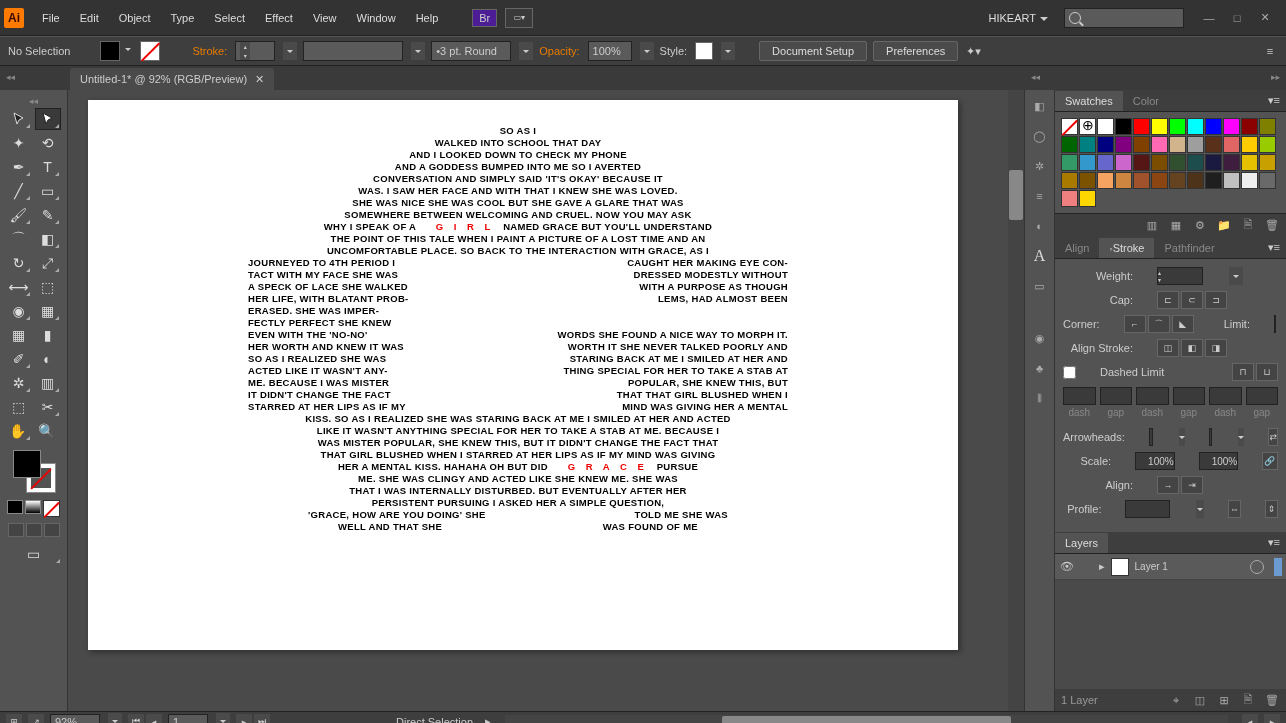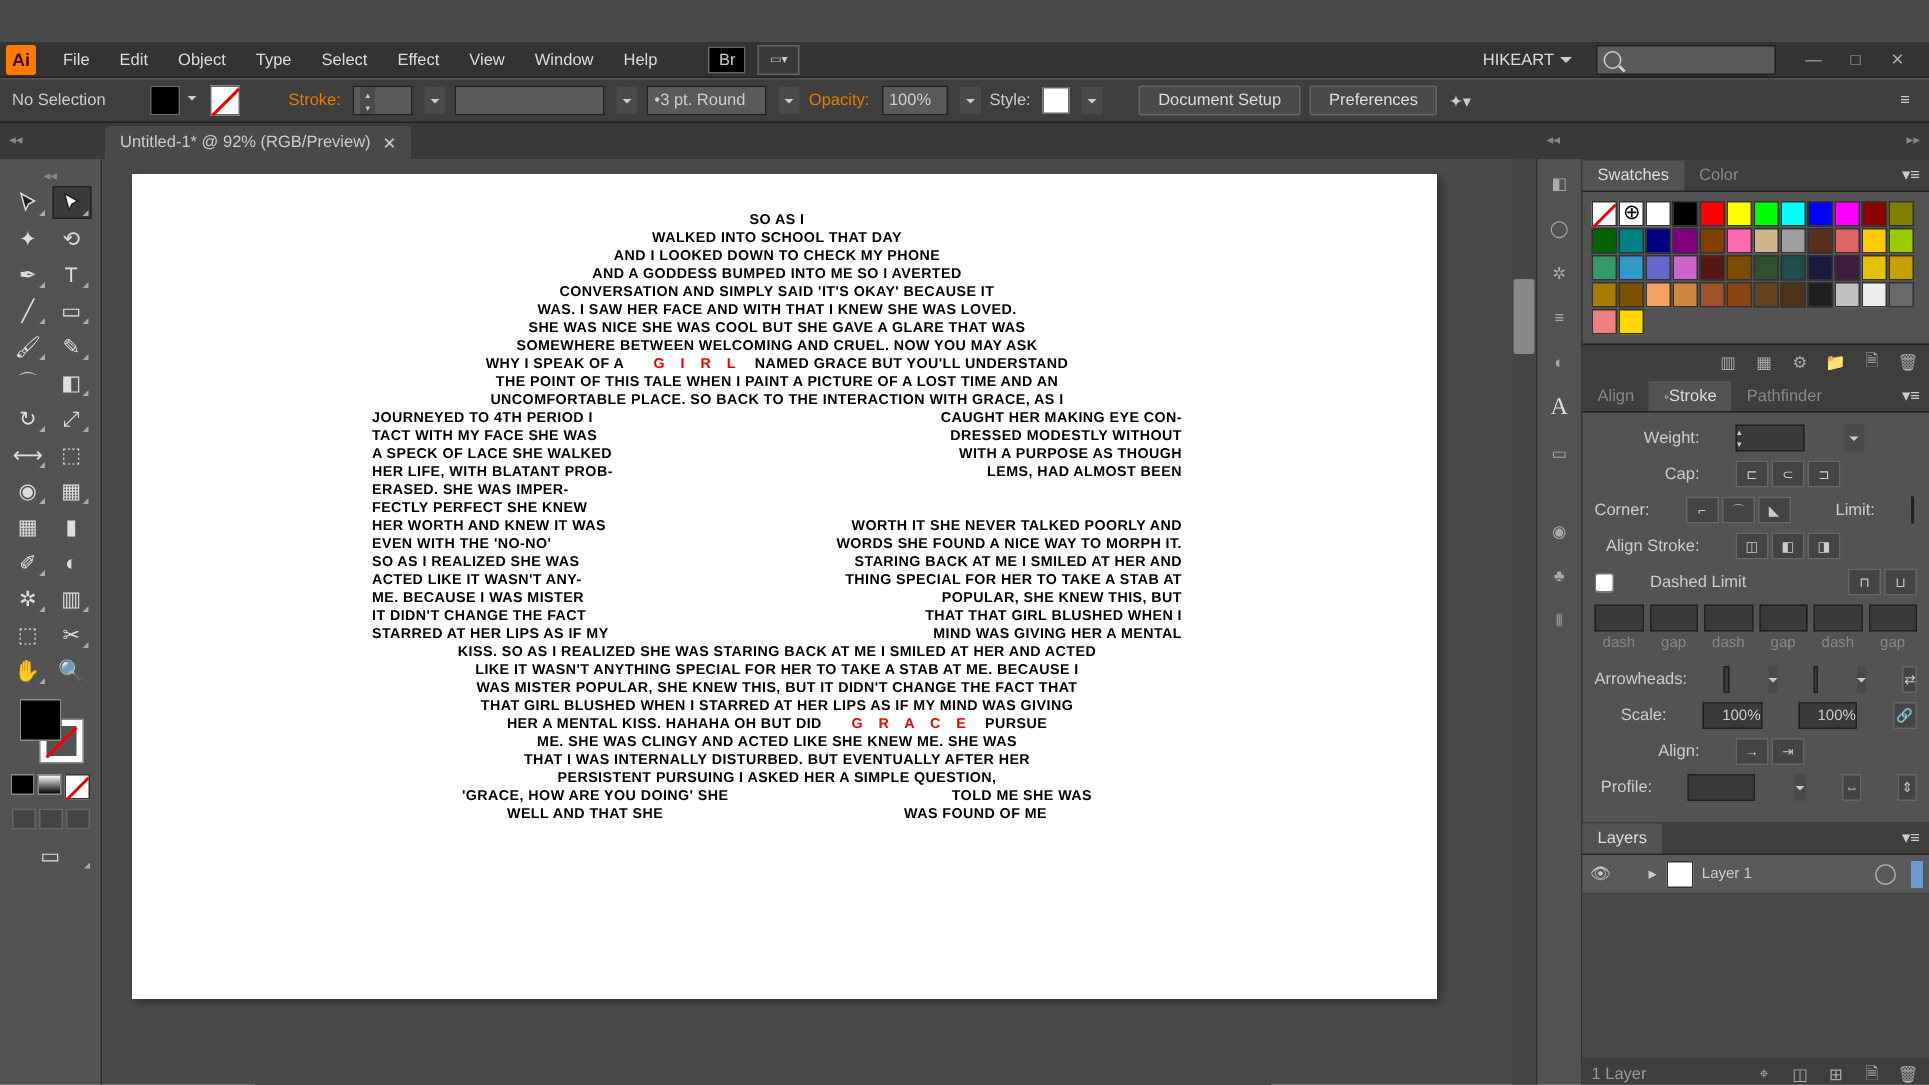--- a/index.html
+++ b/index.html
@@ -6,7 +6,7 @@
 body { background: #4a4a4a; width: 1286px; height: 723px; overflow: hidden; font-size: 11px; color: #ccc; user-select: none; }
 
 
-.menubar { height: 24px; background: #333; display: flex; align-items: center; padding: 0 4px; border-bottom: 1px solid #222; margin-top: 28px; }
+.menubar { height: 36px; background: #333; display: flex; align-items: center; padding: 0 4px; border-bottom: 1px solid #222; }
 .ai-logo { width: 20px; height: 20px; background: #ff7b00; color: #3a0a00; font-weight: bold; display: flex; align-items: center; justify-content: center; font-size: 12px; margin-right: 8px; border-radius: 2px; }
 .menubar-item { padding: 4px 10px; color: #ddd; cursor: pointer; }
 .menubar-spacer { flex: 1; }

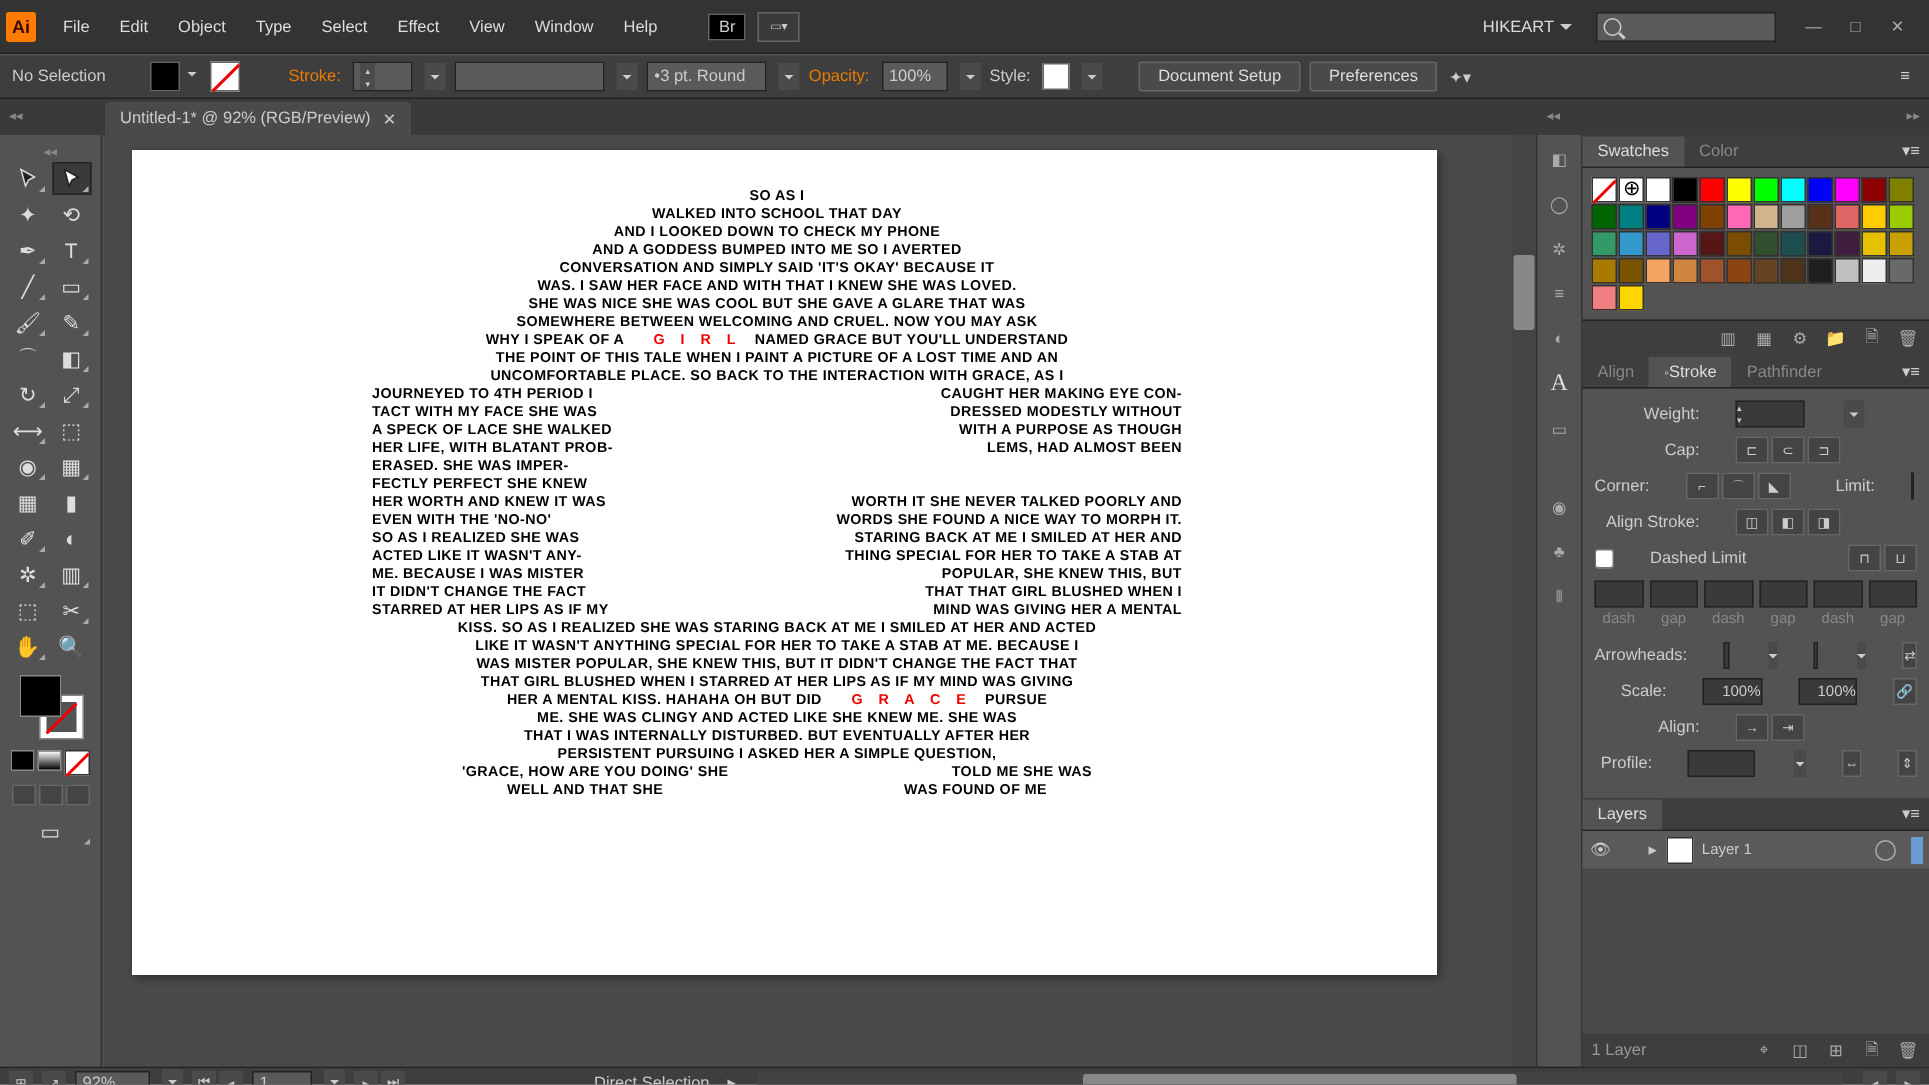--- a/index.html
+++ b/index.html
@@ -10,7 +10,7 @@
 .ai-logo { width: 20px; height: 20px; background: #ff7b00; color: #3a0a00; font-weight: bold; display: flex; align-items: center; justify-content: center; font-size: 12px; margin-right: 8px; border-radius: 2px; }
 .menubar-item { padding: 4px 10px; color: #ddd; cursor: pointer; }
 .menubar-spacer { flex: 1; }
-.br-btn { border: 1px solid #666; padding: 2px 6px; margin: 0 4px; background: #000000; }
+.br-btn { border: 1px solid #666; padding: 2px 6px; margin: 0 4px; background: #4c1d95; }
 .workspace-btn { width: 28px; height: 20px; border: 1px solid #666; background: #3a3a3a; margin: 0 4px; display:flex;align-items:center;justify-content:center; }
 .user-label { padding: 0 8px; color: #ddd; }
 .user-dd { display:inline-block; width:0;height:0;border-left:4px solid transparent;border-right:4px solid transparent;border-top:4px solid #ccc;margin-left:4px;vertical-align:middle;}

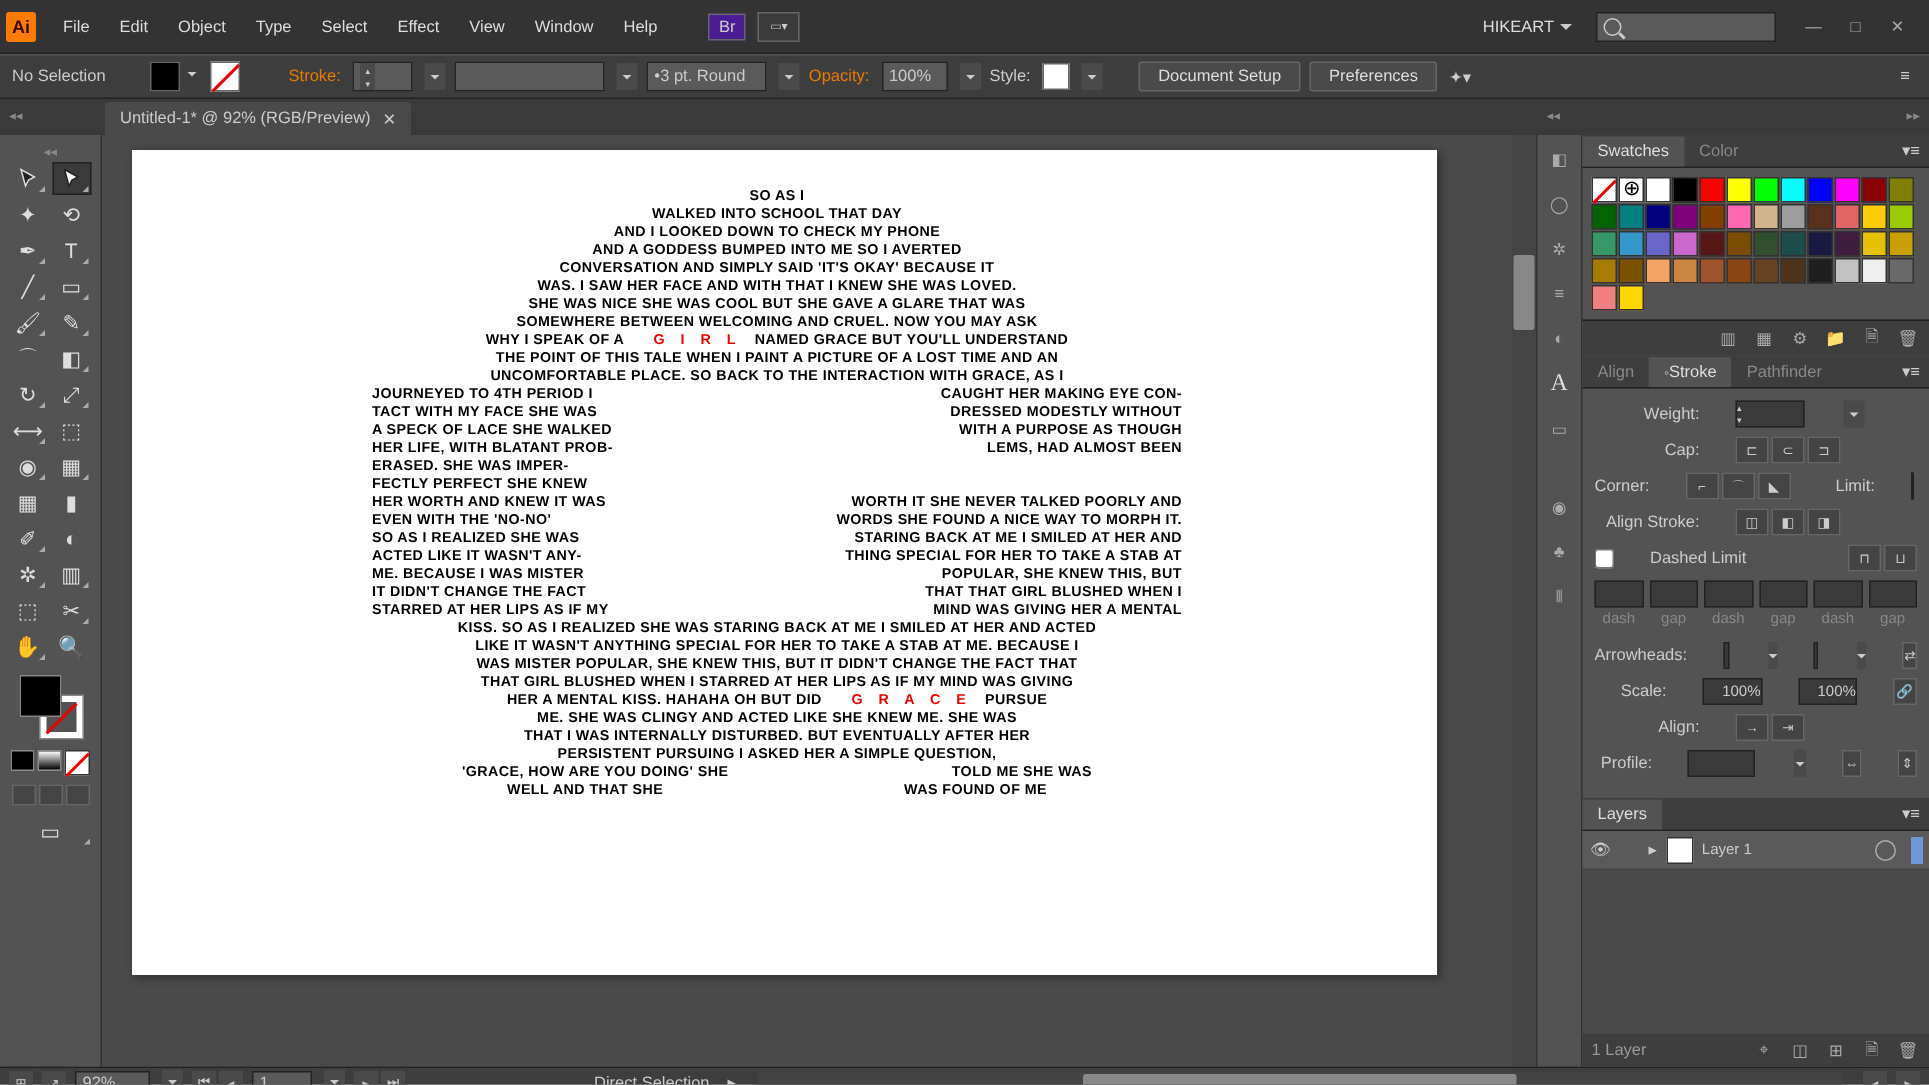--- a/index.html
+++ b/index.html
@@ -305,12 +305,12 @@
             <span></span>
           </div>
           <div class="split">
+            <span>even   with   the   'no-no'</span>
+            <span>words she found a nice way to morph it.</span>
+          </div>
+          <div class="split">
             <span>her worth and knew it was</span>
             <span>worth it she never talked poorly and</span>
-          </div>
-          <div class="split">
-            <span>even   with   the   'no-no'</span>
-            <span>words she found a nice way to morph it.</span>
           </div>
           <div class="split">
             <span>so as i realized she was</span>

